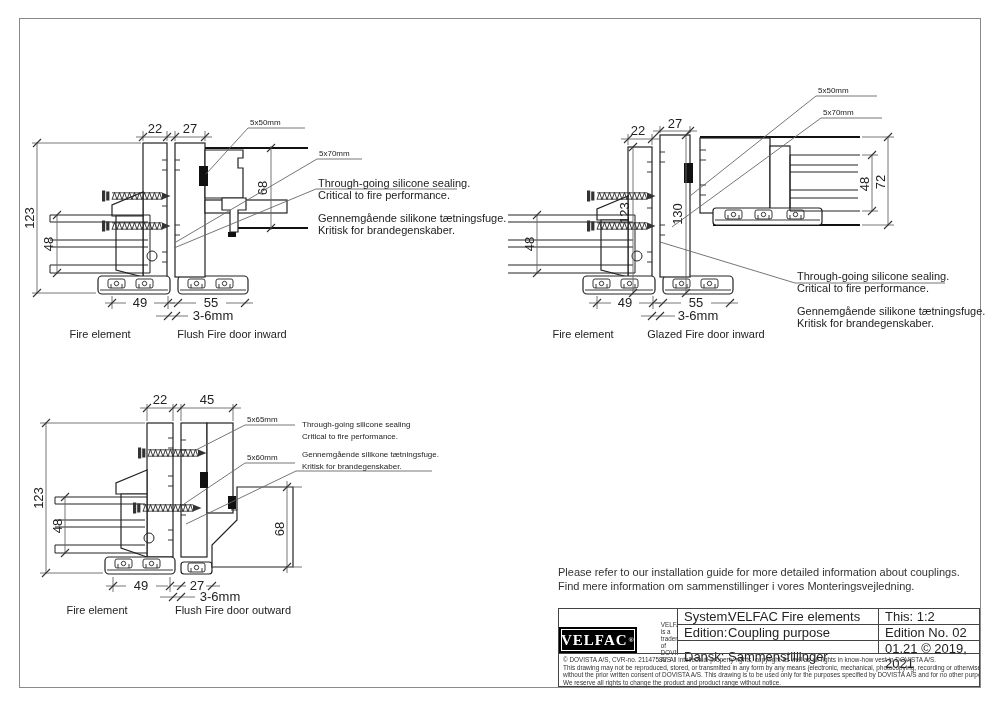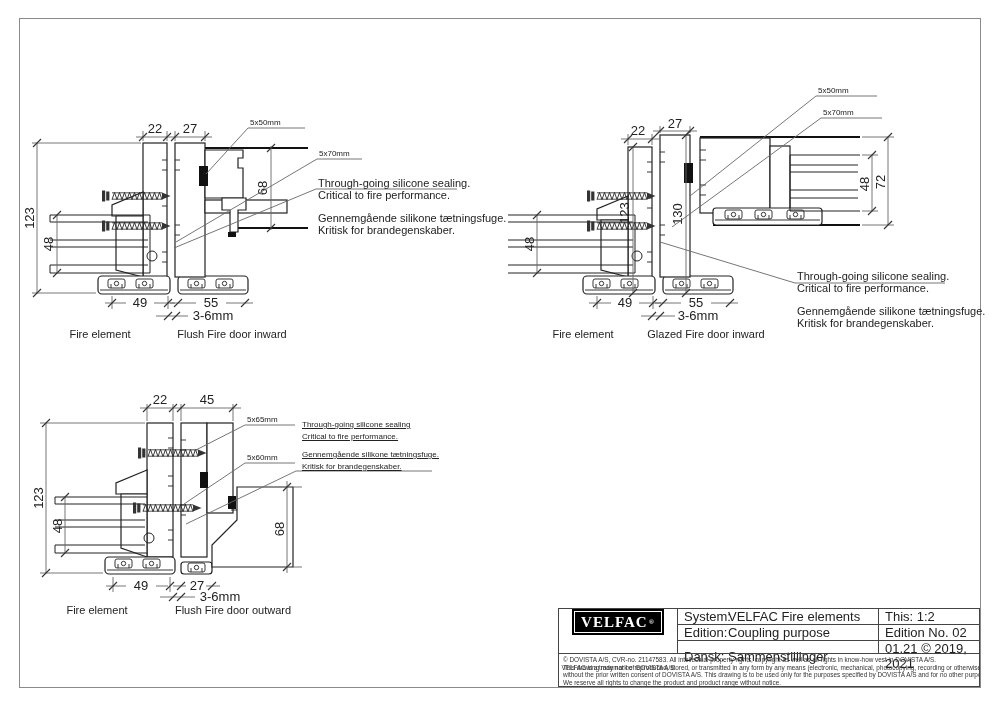--- a/index.html
+++ b/index.html
@@ -324,7 +324,7 @@
     <div class="da">Gennemgående silikone tætningsfuge.</div>
     <div>Kritisk for brandegenskaber.</div>
   </div>
-  <div class="note-sm" style="left:302px;top:419px;text-decoration:underline;">
+  <div class="note-sm" style="left:302px;top:419px;">
     <div>Through-going silicone sealing</div>
     <div>Critical to fire performance.</div>
     <div class="da">Gennemgående silikone tætningsfuge.</div>

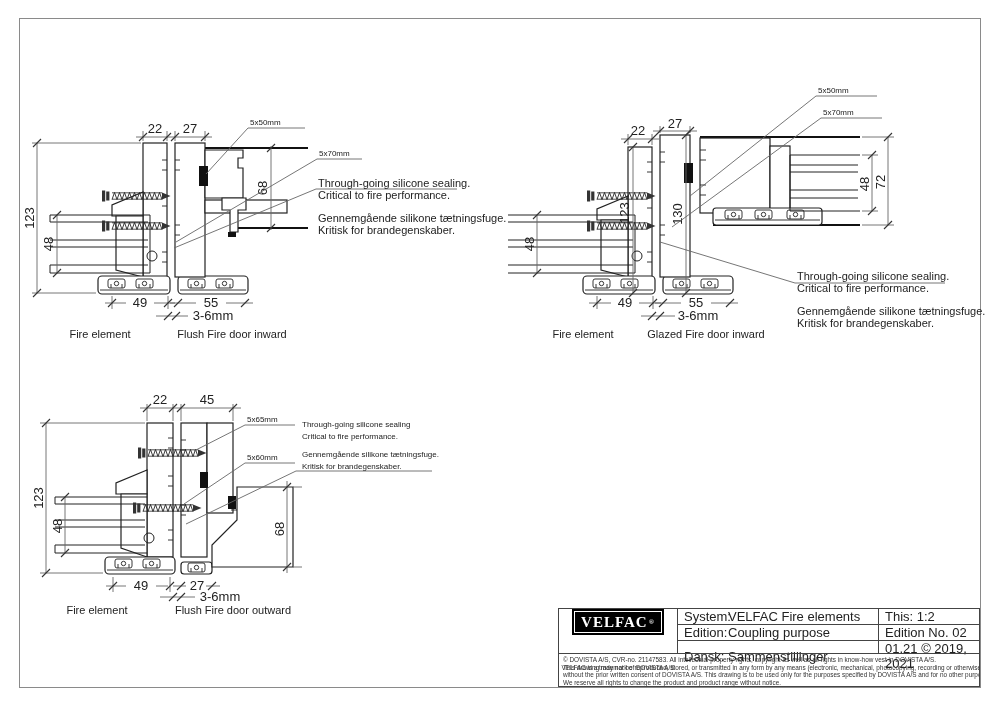--- a/index.html
+++ b/index.html
@@ -332,6 +332,7 @@
   </div>
 
   <div id="footer-note">
+    <div>Please refer to our installation guide for more detailed information about couplings.</div>
   </div>
 
   <div id="title-table">

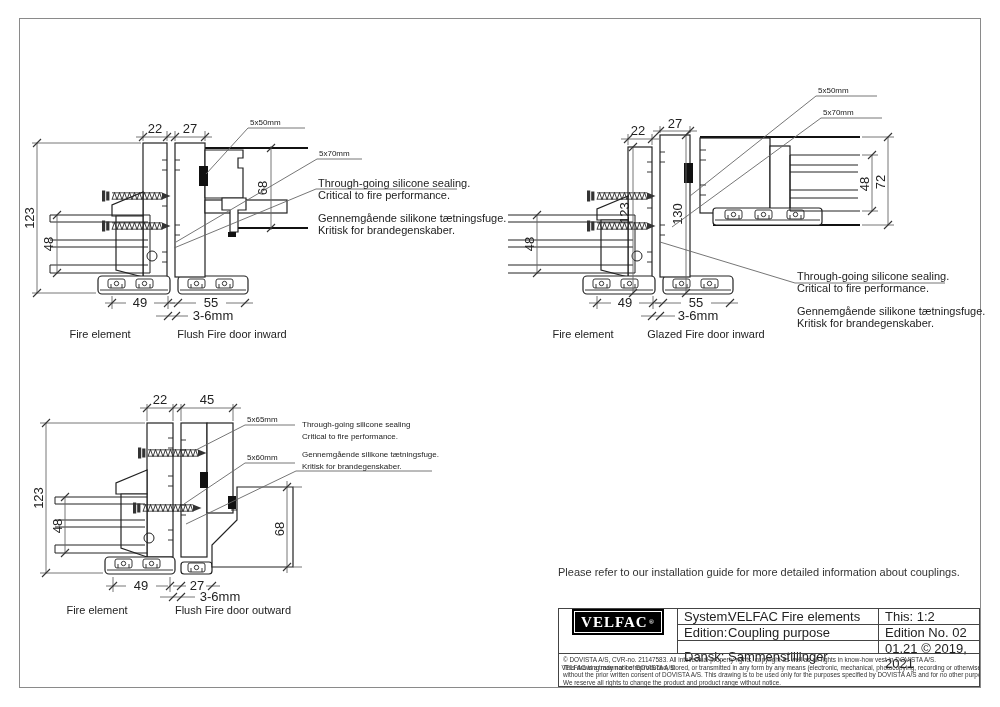--- a/index.html
+++ b/index.html
@@ -333,6 +333,7 @@
 
   <div id="footer-note">
     <div>Please refer to our installation guide for more detailed information about couplings.</div>
+    <div>Find mere information om sammenstillinger i vores Monteringsvejledning.</div>
   </div>
 
   <div id="title-table">

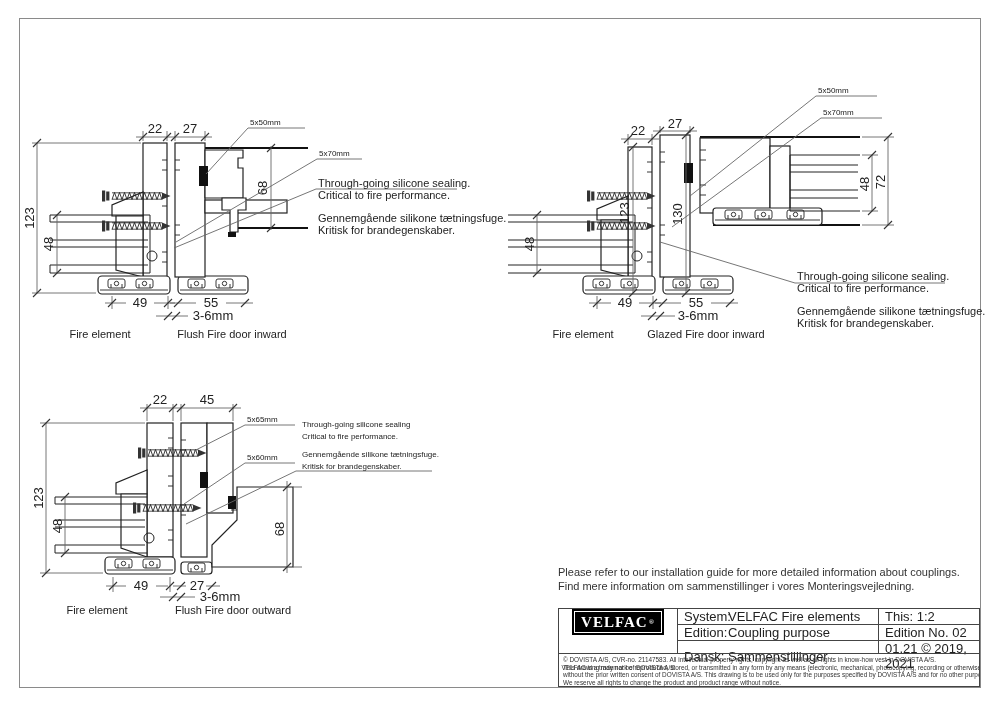--- a/index.html
+++ b/index.html
@@ -337,7 +337,7 @@
   </div>
 
   <div id="title-table">
-    <div id="logo-cell" class="cellx" style="background:#fff;grid-row:1/4;display:flex;flex-direction:column;align-items:center;justify-content:space-between;gap:24px;">
+    <div id="logo-cell" class="cellx" style="background:#fff;grid-row:1/4;display:flex;flex-direction:row;align-items:center;justify-content:space-between;gap:24px;">
       <div id="velfac-logo">
         <span>VELFAC</span>
           <sup>®</sup>

